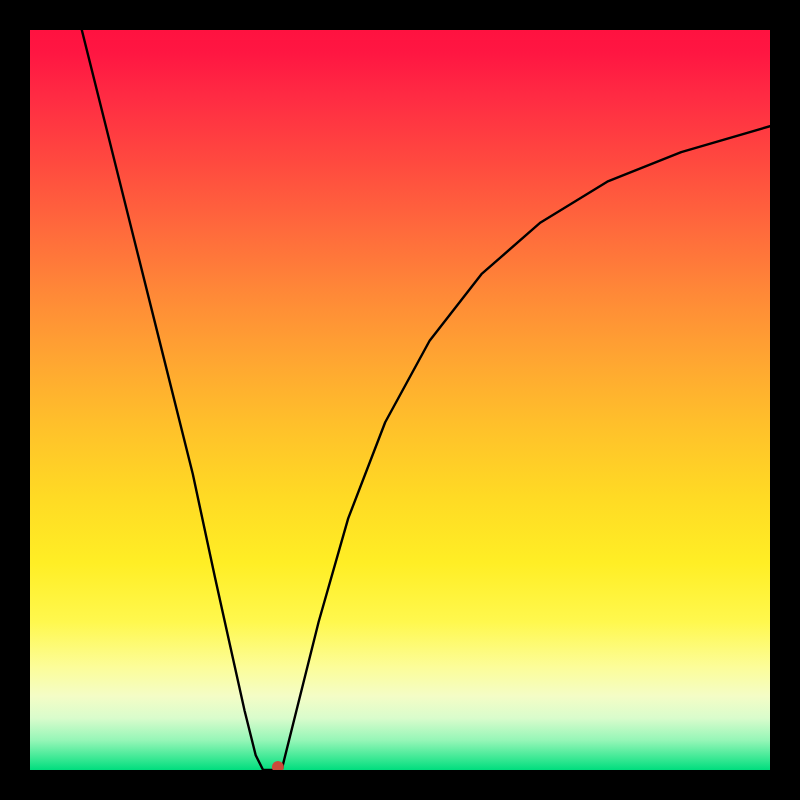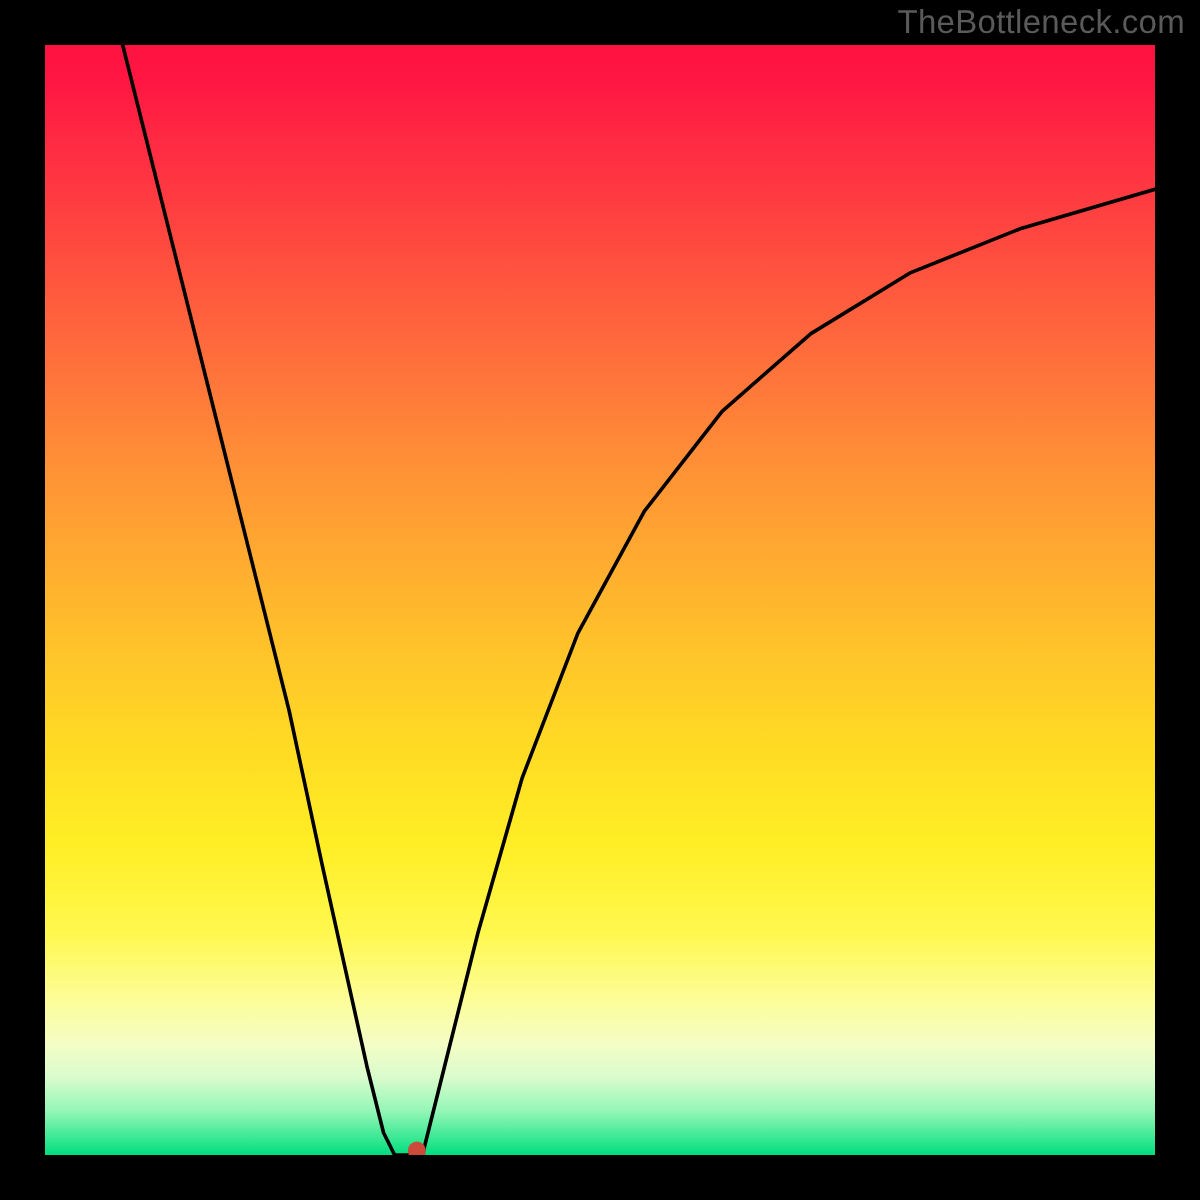--- a/index.html
+++ b/index.html
@@ -73,7 +73,6 @@
 <body>
 
 <div class="frame">
-  <div class="watermark">TheBottleneck.com</div>
   <div class="plot-area">
     <div class="gradient"></div>
     <svg class="curve-svg" viewBox="0 0 740 740" preserveAspectRatio="none">

